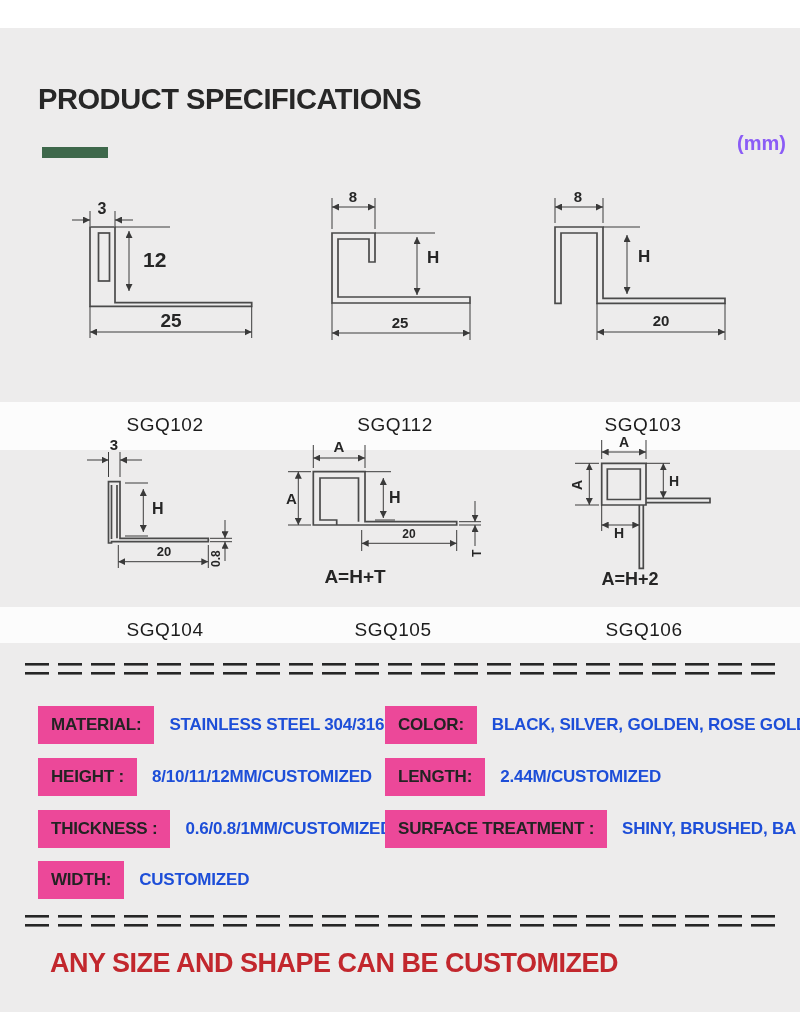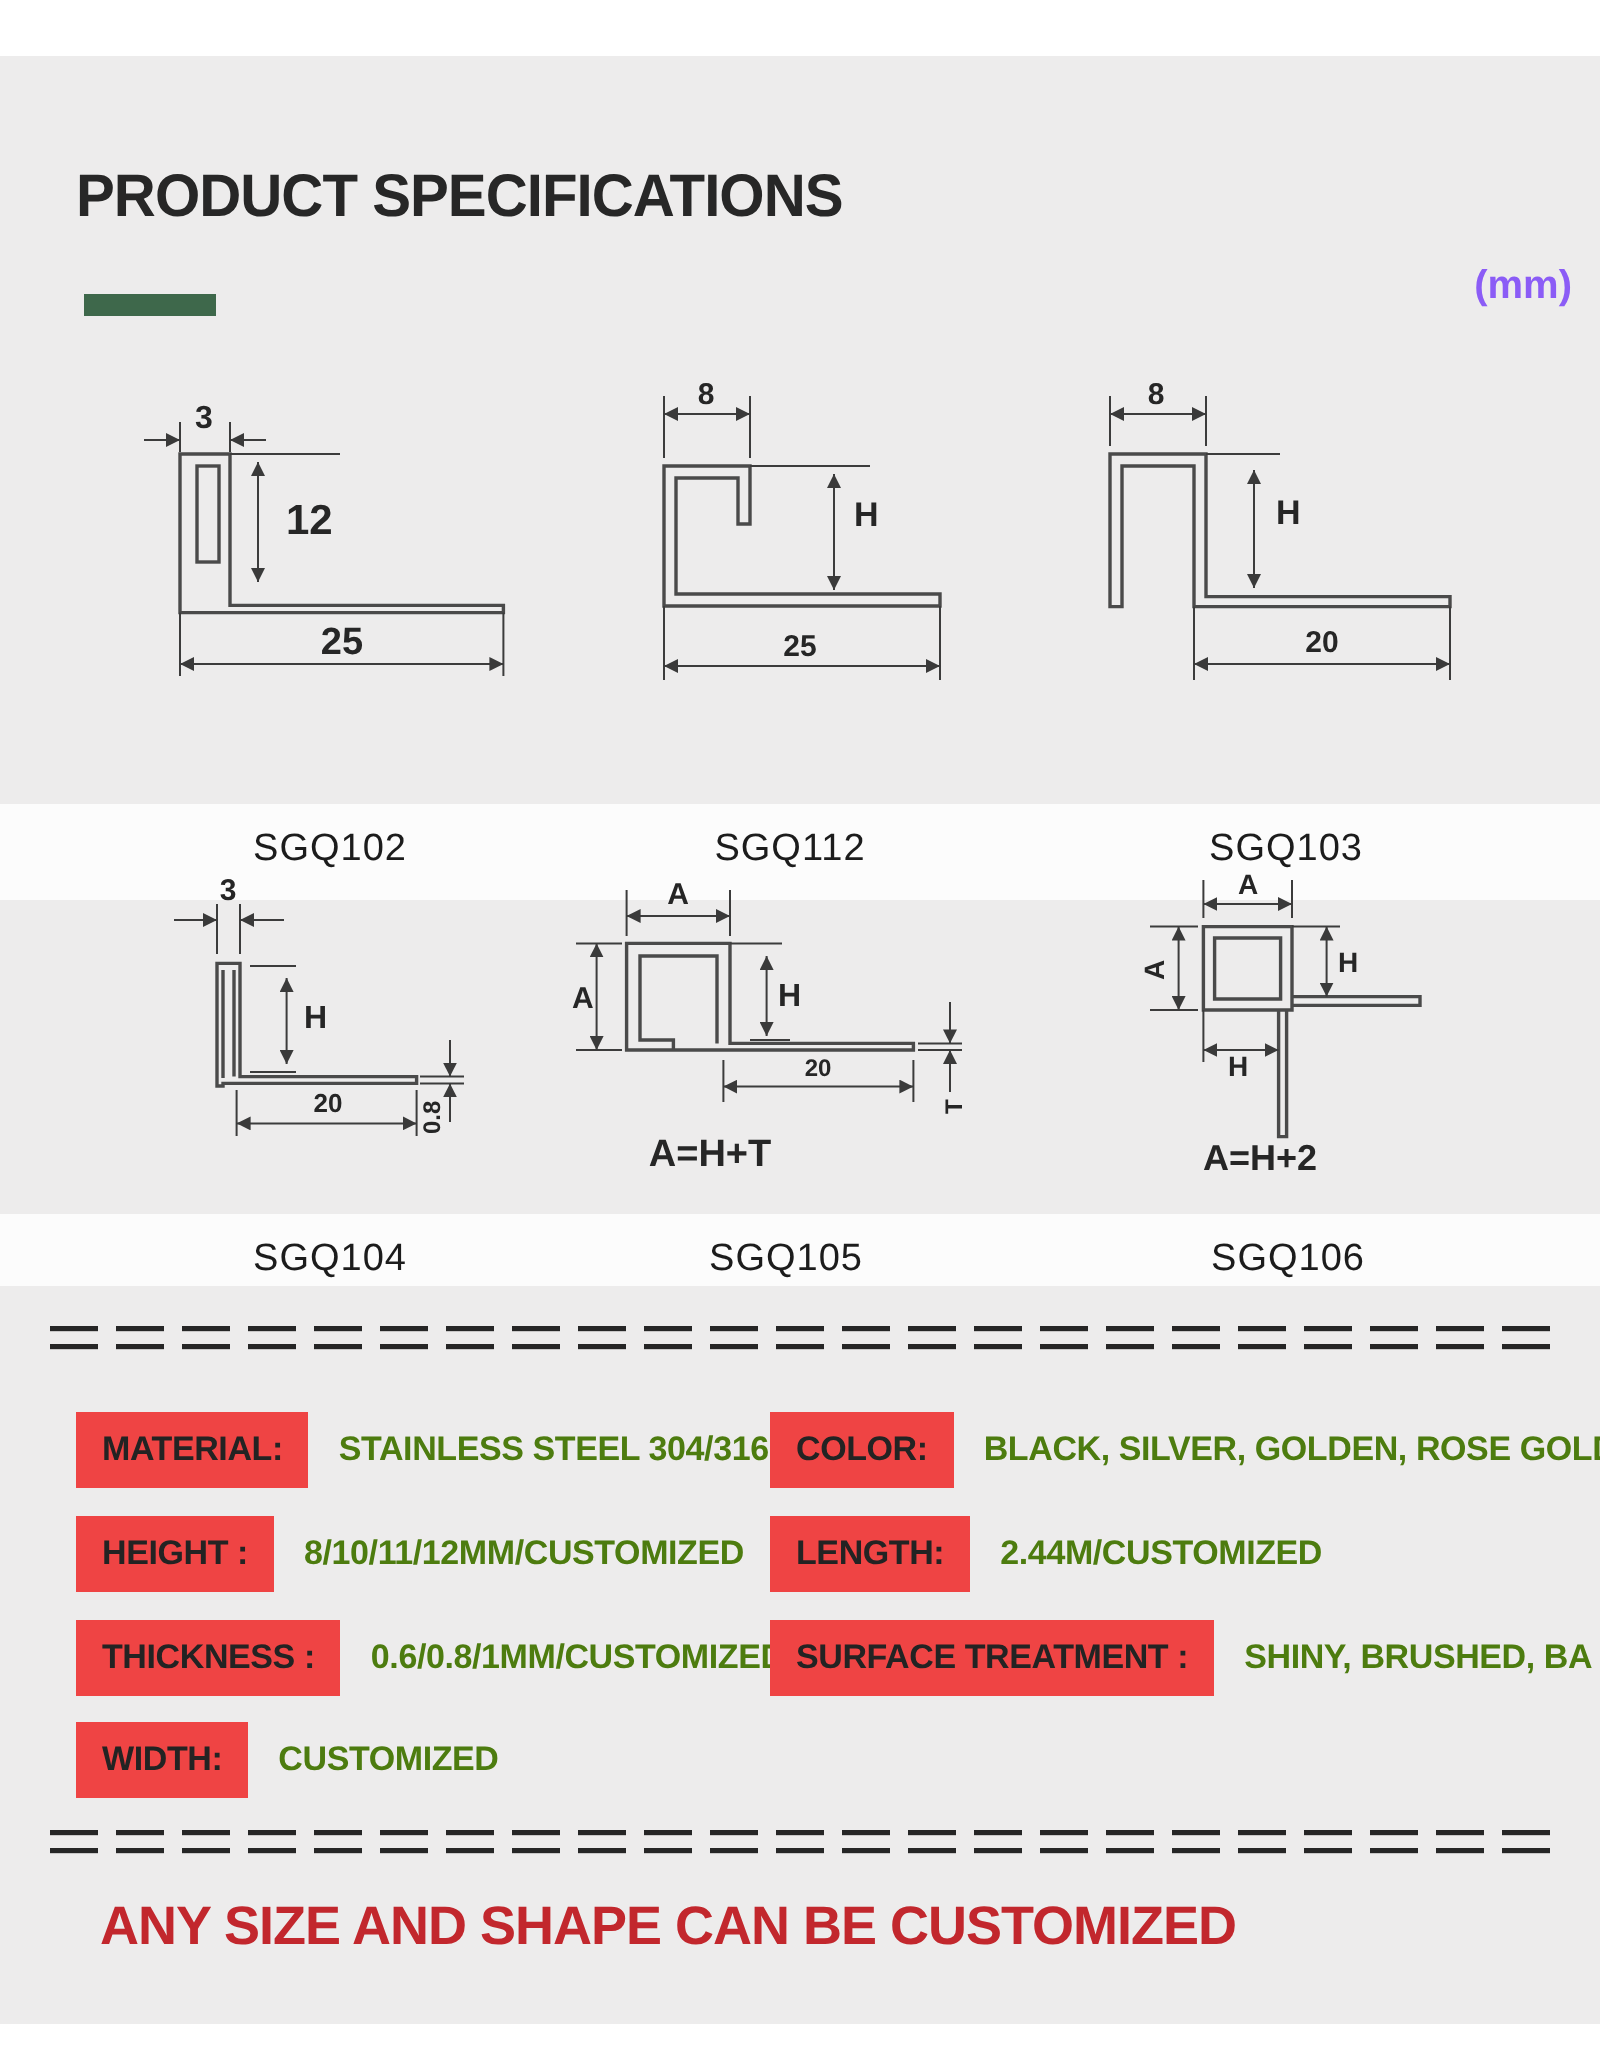--- a/index.html
+++ b/index.html
@@ -26,7 +26,7 @@
        background-size:100% 2.6px;background-repeat:no-repeat;background-position:0 0,0 9px;}
   .sep1{top:663px;} .sep2{top:915px;}
   .spec{position:absolute;display:flex;align-items:center;gap:15px;white-space:nowrap;}
-  .spec .tag{background:#ef4444;color:#232323;font-weight:700;font-size:17px;
+  .spec .tag{background:#ec4899;color:#232323;font-weight:700;font-size:17px;
              padding:9px 13px;letter-spacing:-0.2px;}
   .spec .val{color:#4d7c0f;font-weight:700;font-size:17px;letter-spacing:-0.2px;}
   .footer-note{position:absolute;left:0;top:948px;width:668px;text-align:center;

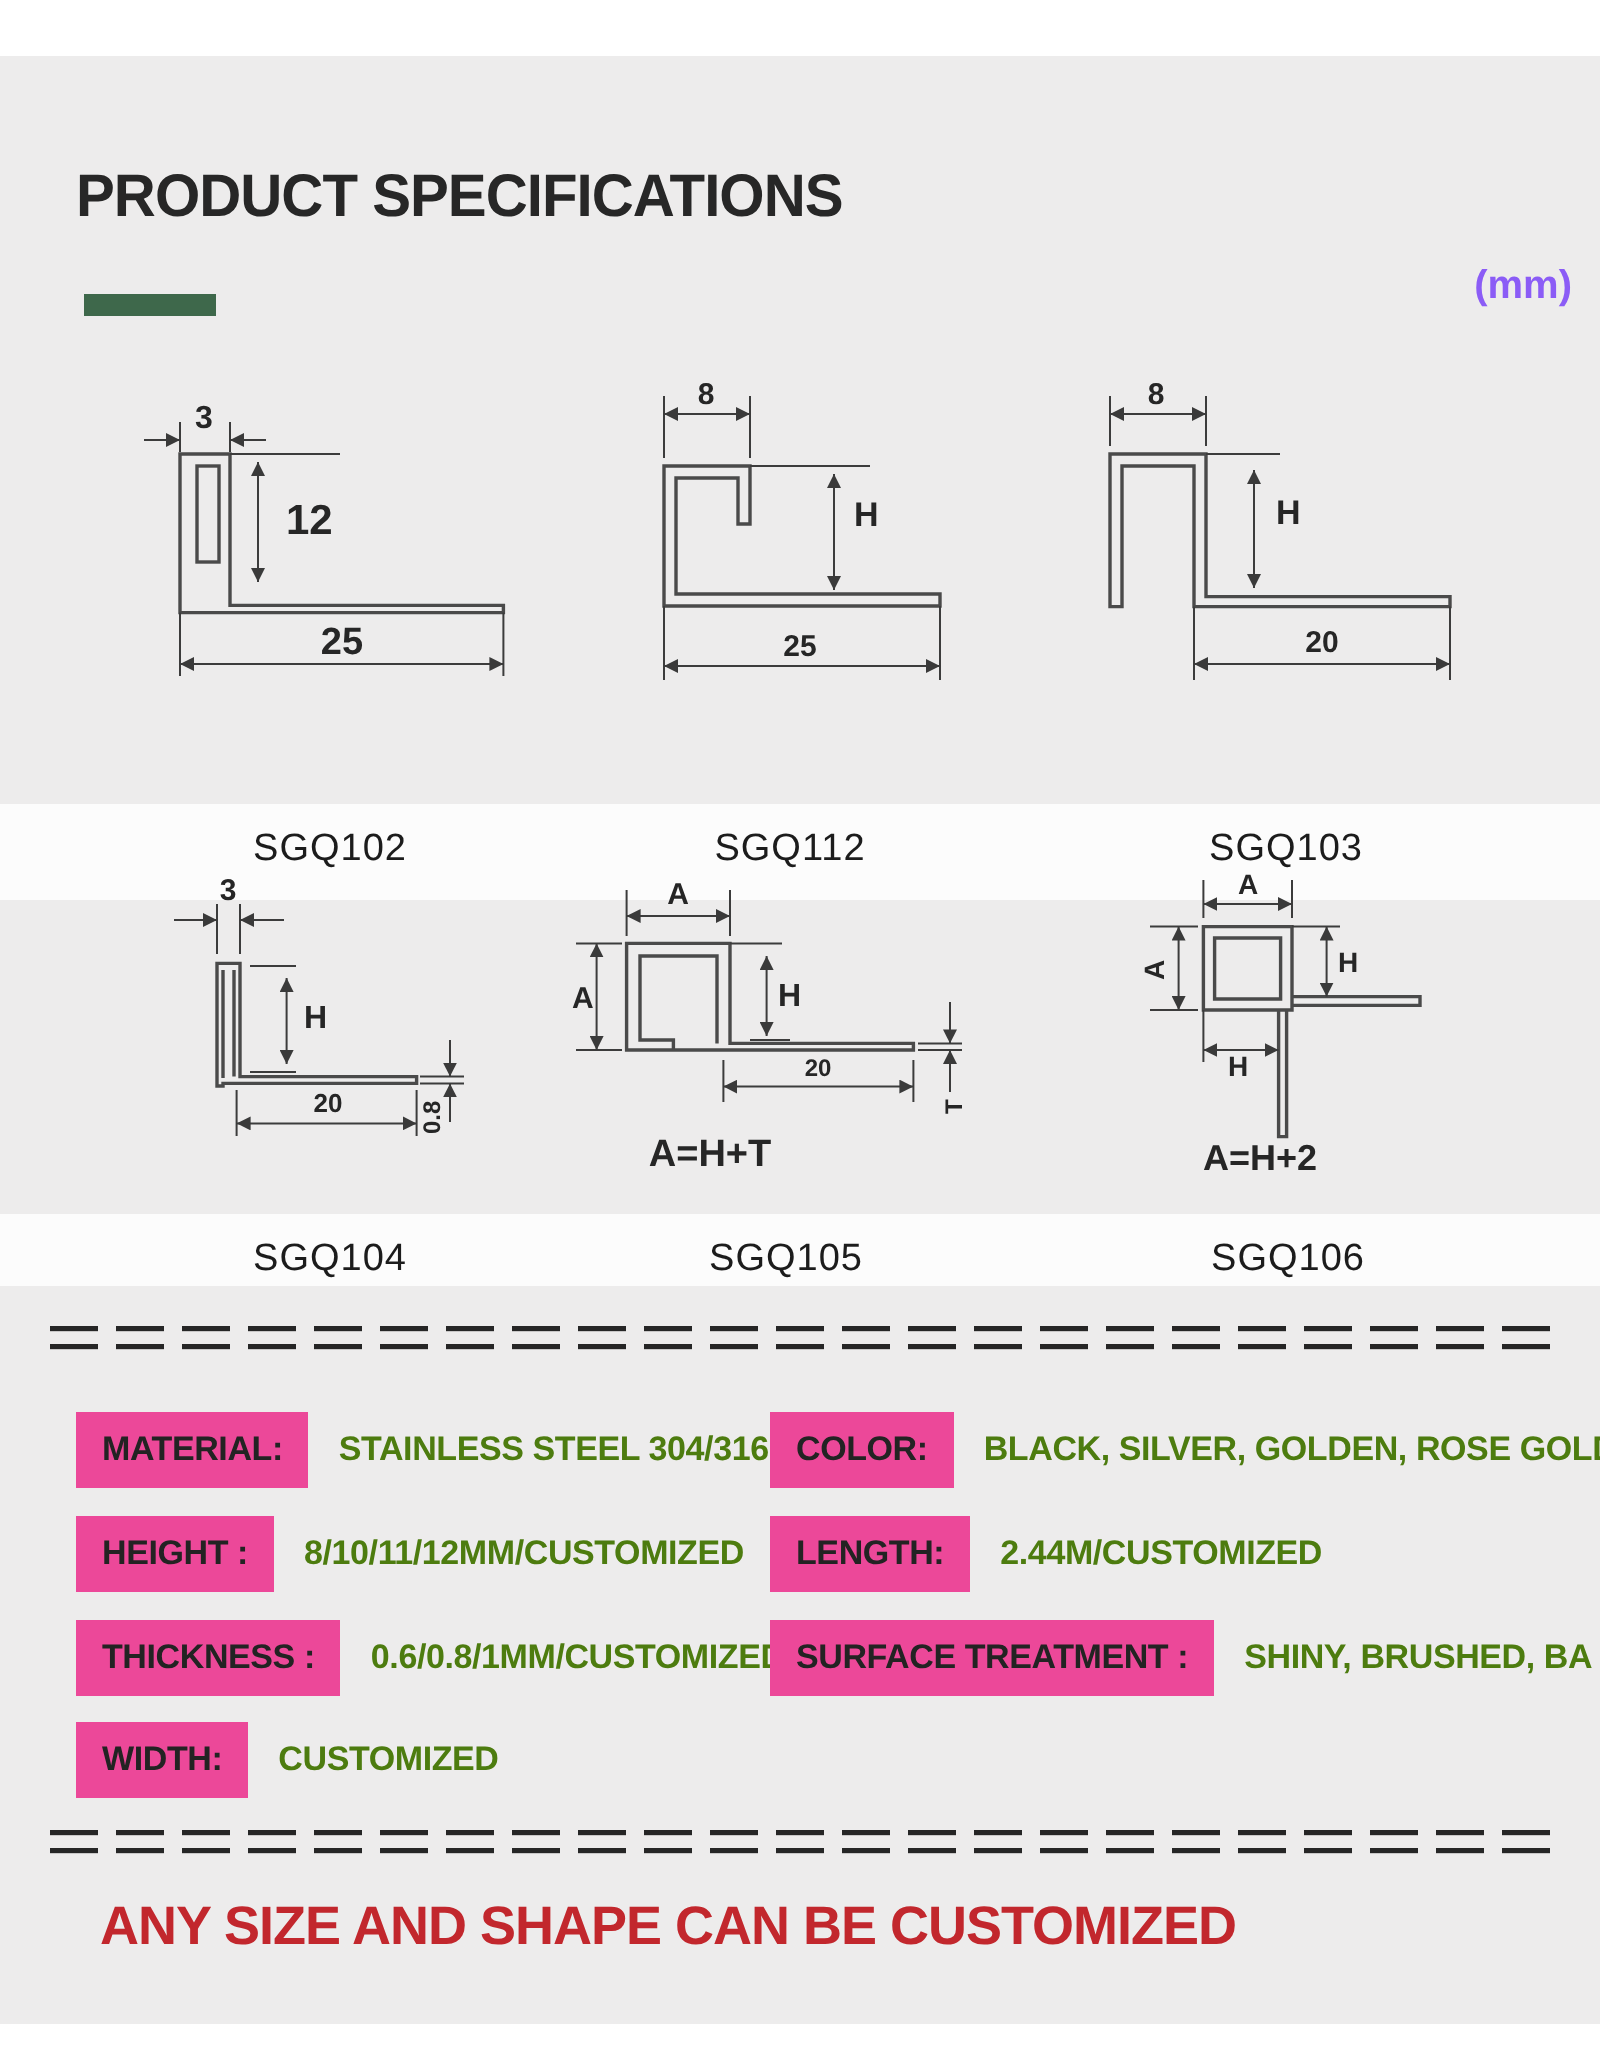--- a/index.html
+++ b/index.html
@@ -28,7 +28,7 @@
   .spec{position:absolute;display:flex;align-items:center;gap:15px;white-space:nowrap;}
   .spec .tag{background:#ec4899;color:#232323;font-weight:700;font-size:17px;
              padding:9px 13px;letter-spacing:-0.2px;}
-  .spec .val{color:#4d7c0f;font-weight:700;font-size:17px;letter-spacing:-0.2px;}
+  .spec .val{color:#1d4ed8;font-weight:700;font-size:17px;letter-spacing:-0.2px;}
   .footer-note{position:absolute;left:0;top:948px;width:668px;text-align:center;
                font-size:27px;font-weight:700;color:#c2272d;letter-spacing:-0.5px;}
 </style>

